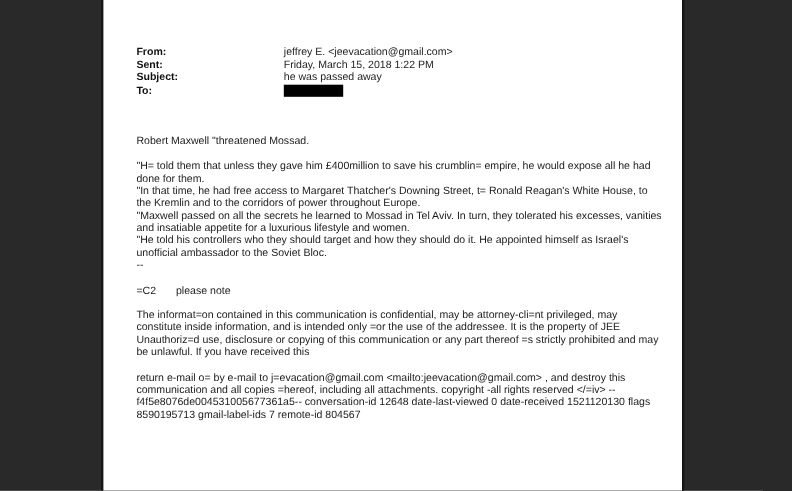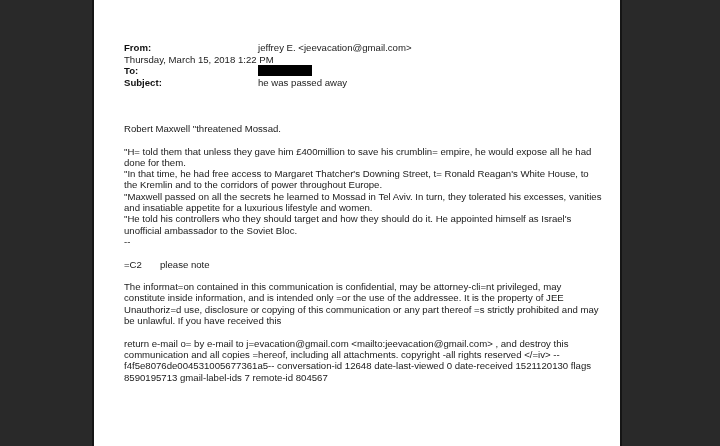--- a/index.html
+++ b/index.html
@@ -90,6 +90,7 @@
         <span class="hvalue">jeffrey E. &lt;jeevacation@gmail.com&gt;</span>
       </div>
       <div class="hrow">
+        <span class="hlabel">Sent:</span>
         <span class="hvalue">Thursday, March 15, 2018 1:22 PM</span>
       </div>
       <div class="hrow">

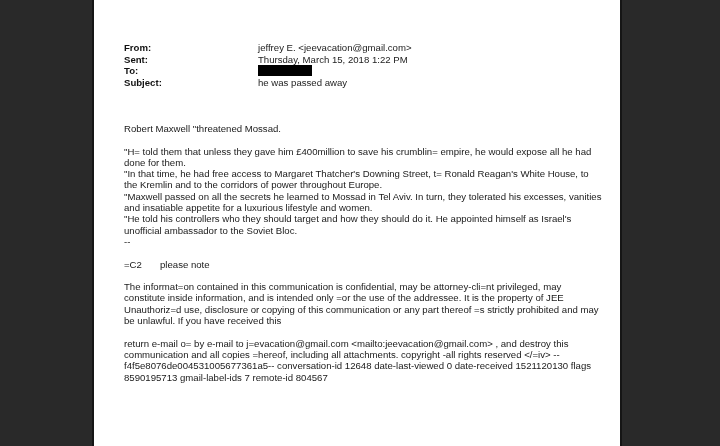--- a/index.html
+++ b/index.html
@@ -91,7 +91,7 @@
       </div>
       <div class="hrow">
         <span class="hlabel">Sent:</span>
-        <span class="hvalue">Thursday, March 15, 2018 1:22 PM</span>
+        <span class="hvalue">Friday, March 15, 2018 1:22 PM</span>
       </div>
       <div class="hrow">
         <span class="hlabel">To:</span>

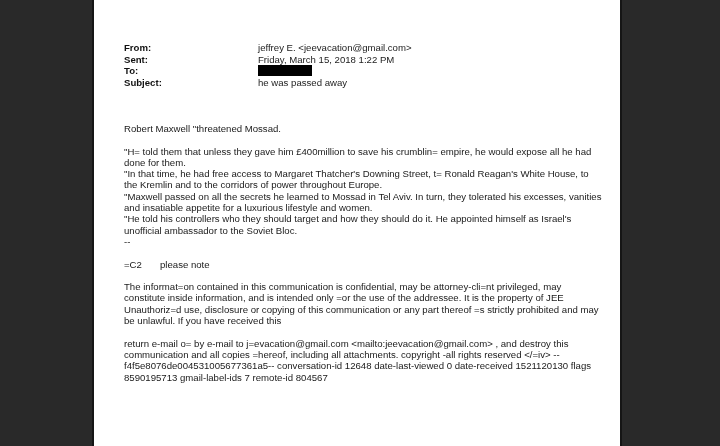--- a/index.html
+++ b/index.html
@@ -94,12 +94,12 @@
         <span class="hvalue">Friday, March 15, 2018 1:22 PM</span>
       </div>
       <div class="hrow">
+        <span class="hlabel">Subject:</span>
+        <span class="hvalue">he was passed away</span>
+      </div>
+      <div class="hrow">
         <span class="hlabel">To:</span>
         <span class="hvalue"><span class="redaction"></span></span>
-      </div>
-      <div class="hrow">
-        <span class="hlabel">Subject:</span>
-        <span class="hvalue">he was passed away</span>
       </div>
     </div>
 

